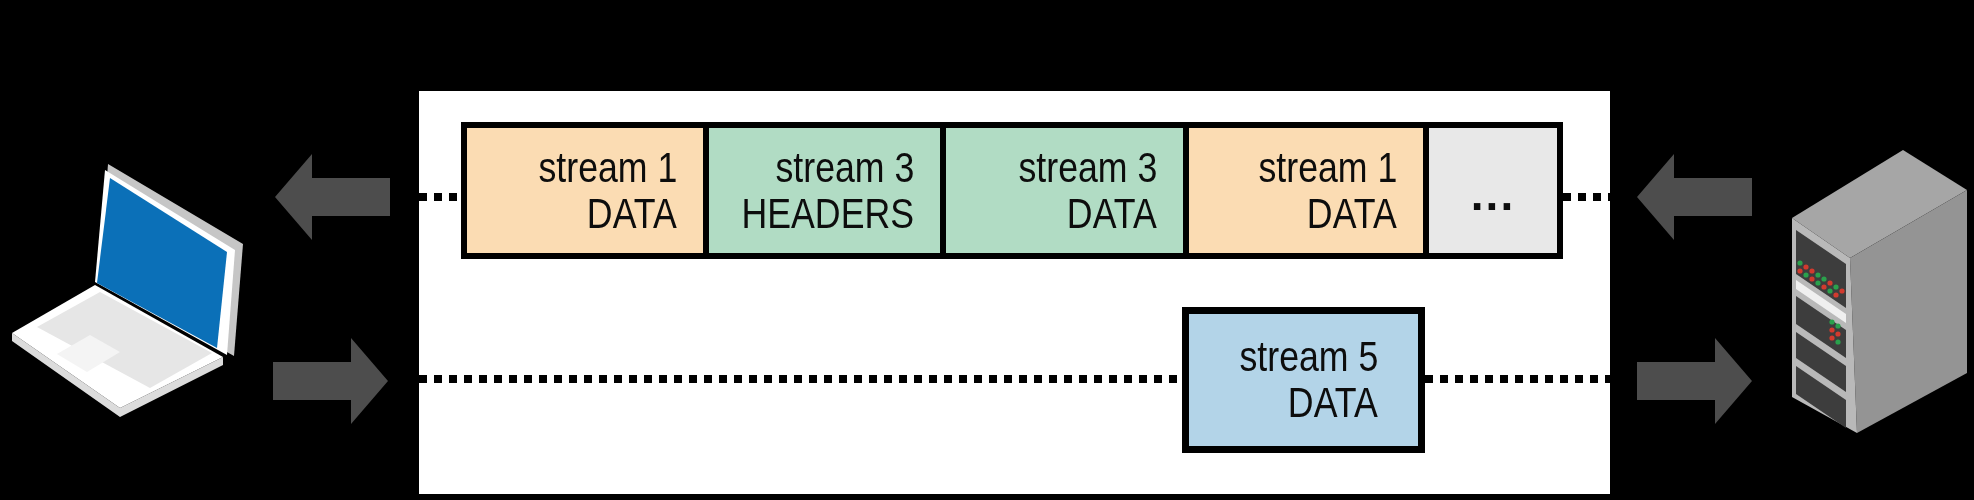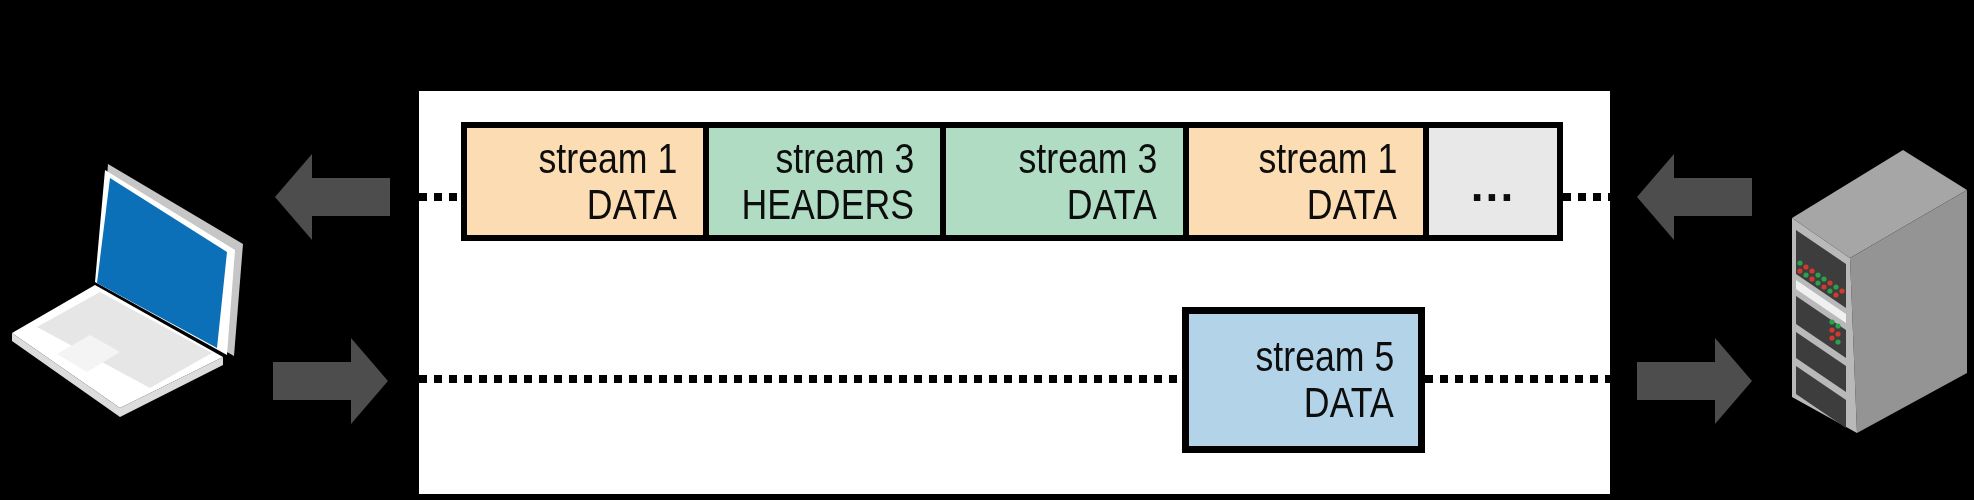--- a/index.html
+++ b/index.html
@@ -21,7 +21,7 @@
   .dots.seg4{left:1425px;top:375px;width:185px;}
   
   .frame-row{
-    position:absolute;left:461px;top:122px;width:1102px;height:119px;
+    position:absolute;left:461px;top:122px;width:1102px;height:137px;
     display:flex;border:6px solid #000;box-sizing:border-box;background:#fff;
   }
   .cell{

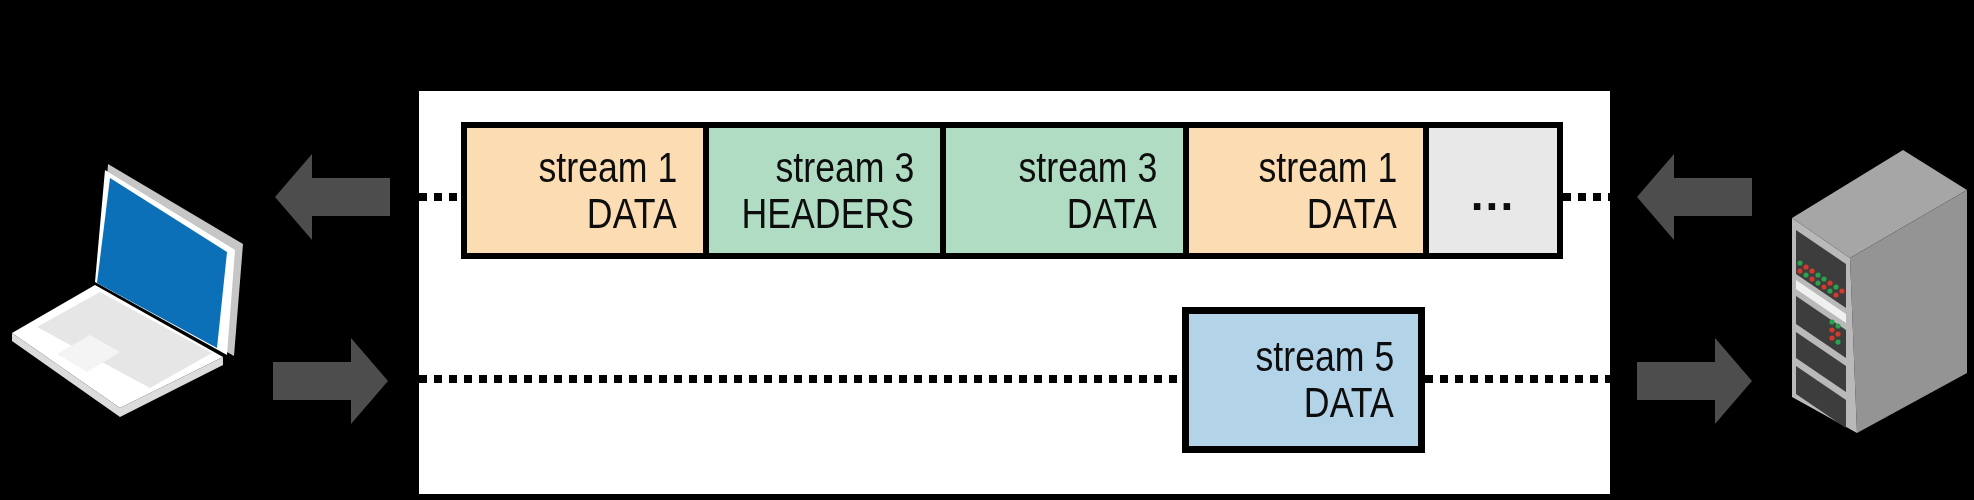--- a/index.html
+++ b/index.html
@@ -44,7 +44,7 @@
     position:absolute;left:1182px;top:307px;width:243px;height:146px;
     box-sizing:border-box;border:7px solid #000;
     display:flex;flex-direction:column;justify-content:center;align-items:flex-end;
-    padding-right:24px;
+    padding-right:40px;
   }
   .arrow{position:absolute;width:115px;height:86px;}
   .a-ul{left:275px;top:154px;}

